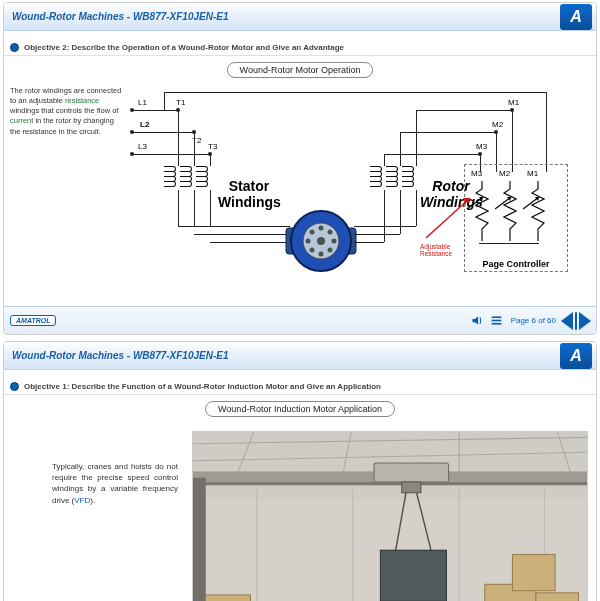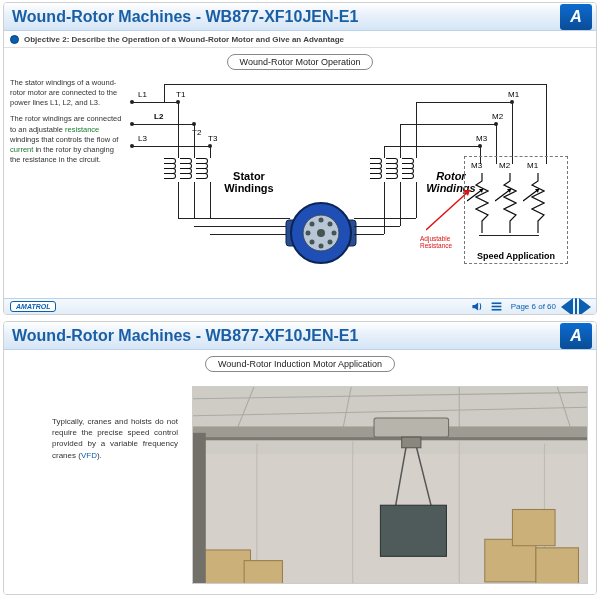--- a/index.html
+++ b/index.html
@@ -27,9 +27,10 @@
   }
   .titlebar-text {
     flex: 1;
-    font-size: 16px;
+    font-size: 10px;
     font-weight: bold;
     color: #1a5fa5;
+    font-style: italic;
   }
   .logo {
     width: 32px;

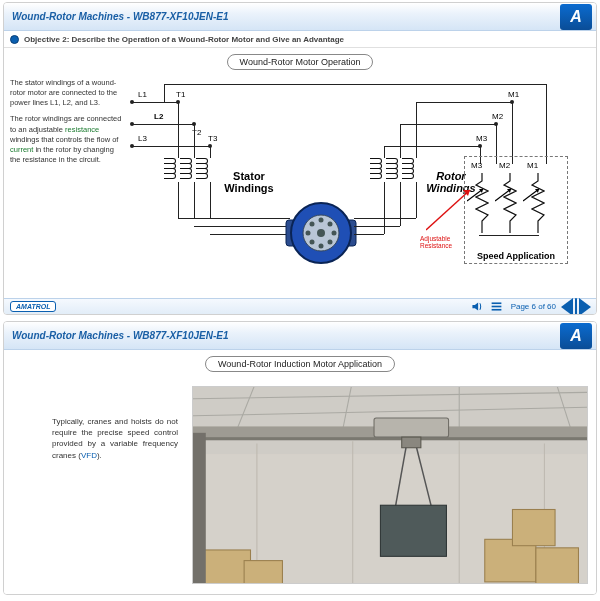--- a/index.html
+++ b/index.html
@@ -51,6 +51,7 @@
     border-bottom: 1px solid #e0e0e0;
     padding: 8px 6px;
     height: 16px;
+    margin-top: 8px;
   }
   .obj-bullet {
     width: 9px; height: 9px;

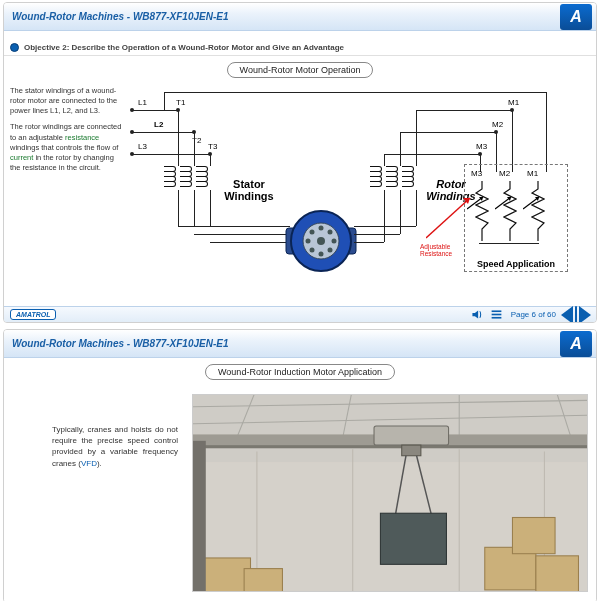--- a/index.html
+++ b/index.html
@@ -210,7 +210,6 @@
     <div class="pill-wrap"><span class="pill">Wound-Rotor Motor Operation</span></div>
     <div class="s1-body">
       <div class="s1-text">
-        <p>The stator windings of a wound-rotor motor are connected to the power lines L1, L2, and L3.</p>
         <p>
           <span>The rotor windings are connected to an adjustable </span><span class="kw">resistance</span><span> windings that controls the flow of </span><span class="kw">current</span><span> in the rotor by changing the resistance in the circuit.</span>
         </p>

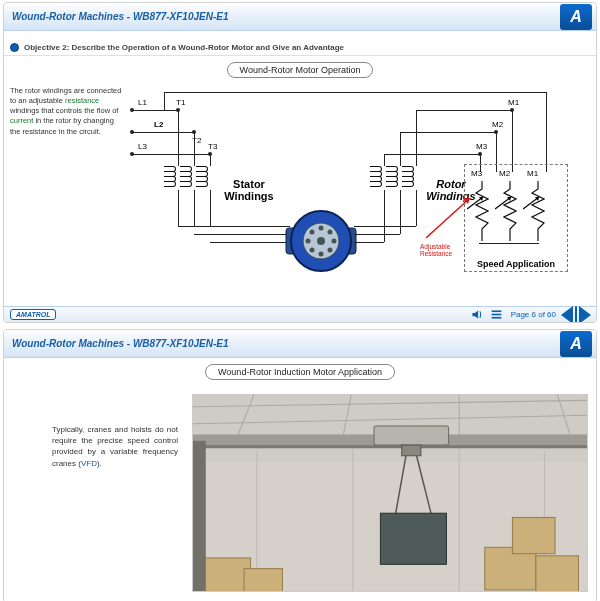--- a/index.html
+++ b/index.html
@@ -224,7 +224,7 @@
         <div class="lbl" style="left:8px; top:12px;">L1</div>
         <div class="term-dot" style="left:2px; top:46px;"></div>
         <div class="wire hwire" style="left:2px; top:46px; width:62px;"></div>
-        <div class="lbl" style="left:24px; top:34px;font-weight:bold;">L2</div>
+        <div class="lbl" style="left:10px; top:34px;font-weight:bold;">L2</div>
         <div class="term-dot" style="left:2px; top:68px;"></div>
         <div class="wire hwire" style="left:2px; top:68px; width:78px;"></div>
         <div class="lbl" style="left:8px; top:56px;">L3</div>

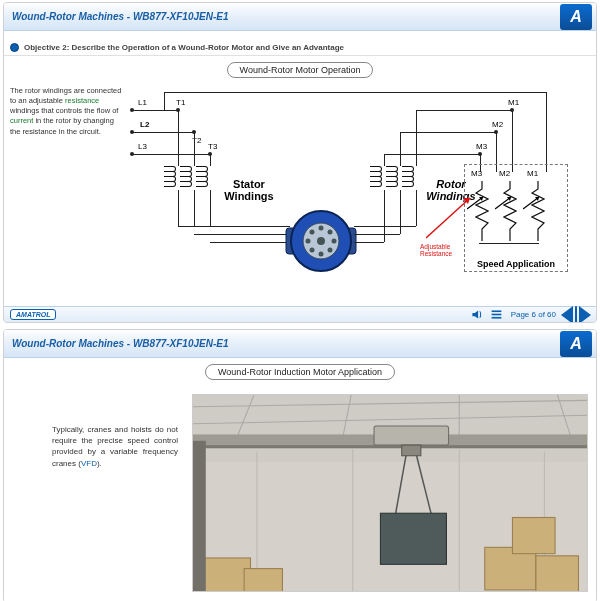--- a/index.html
+++ b/index.html
@@ -113,7 +113,7 @@
     position:absolute;
     width:62px;
     text-align:center;
-    font-size:11px;
+    font-size:14px;
     font-weight:bold;
     color:#000;
   }

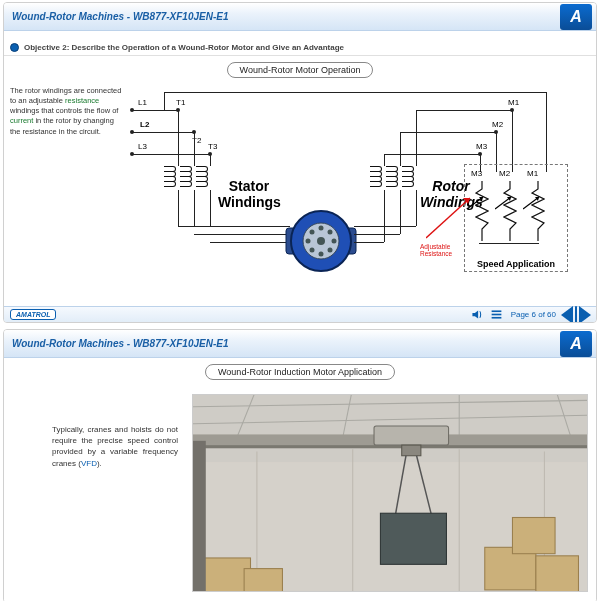--- a/index.html
+++ b/index.html
@@ -359,7 +359,7 @@
             </svg>
 
           <div class="wire hwire" style="left:14px; top:78px; width:60px;"></div>
-          <div class="sc-title">Speed Application</div>
+          <div class="sc-title">Page Controller</div>
         </div>
 
         <svg style="position:absolute; left:296px; top:106px;" width="50" height="50">

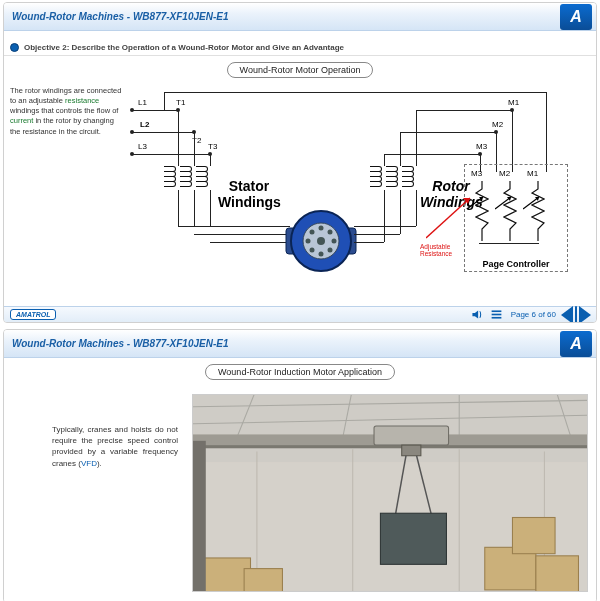--- a/index.html
+++ b/index.html
@@ -140,7 +140,7 @@
     display:flex;
     align-items:center;
     border-top:1px solid #bcd2ea;
-    height:16px;
+    height:28px;
     padding: 0 4px 0 6px;
     background: linear-gradient(#f5f9fe,#e2edf8);
   }

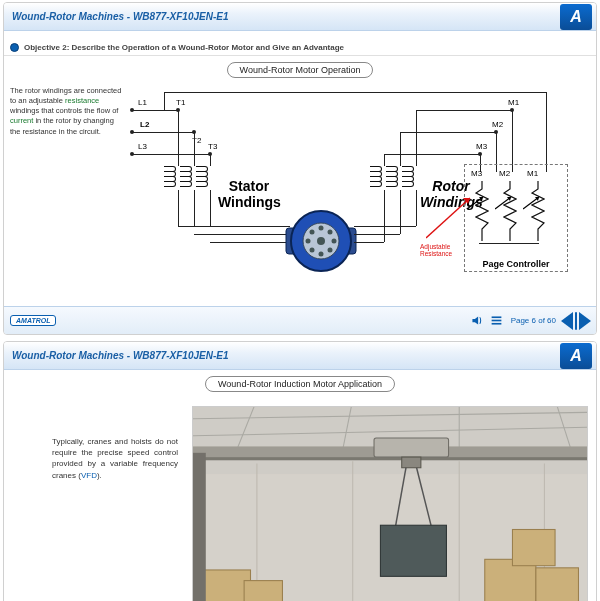--- a/index.html
+++ b/index.html
@@ -403,6 +403,10 @@
         <span>A</span>
       </div>
   </div>
+  <div class="objective-row">
+    <div class="obj-bullet"></div>
+    <div class="obj-text">Objective 1: Describe the Function of a Wound-Rotor Induction Motor and Give an Application</div>
+  </div>
   <div class="content">
     <div class="pill-wrap"><span class="pill">Wound-Rotor Induction Motor Application</span></div>
     <div class="s2-body">

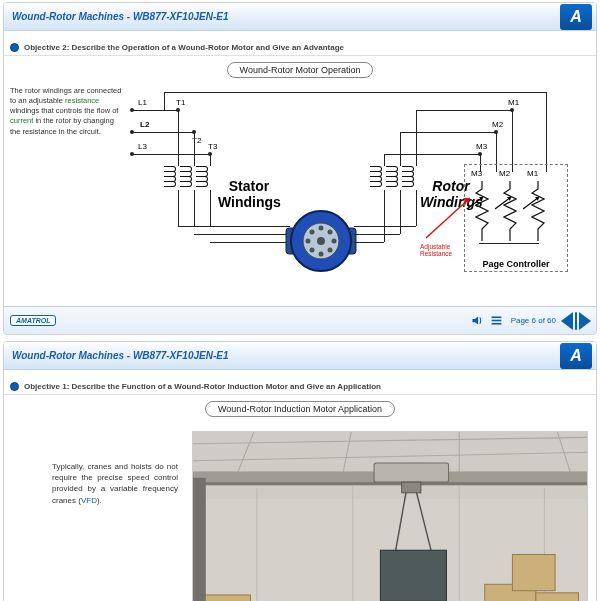--- a/index.html
+++ b/index.html
@@ -412,7 +412,7 @@
     <div class="s2-body">
       <div class="s2-text">
         <p>
-          <span>Typically, cranes and hoists do not require the precise speed control provided by a variable frequency cranes (</span><span class="link">VFD</span><span>).</span>
+          <span>Typically, cranes and hoists do not require the precise speed control windings by a variable frequency drive (</span><span class="link">VFD</span><span>).</span>
         </p>
       </div>
       <div class="s2-img">

